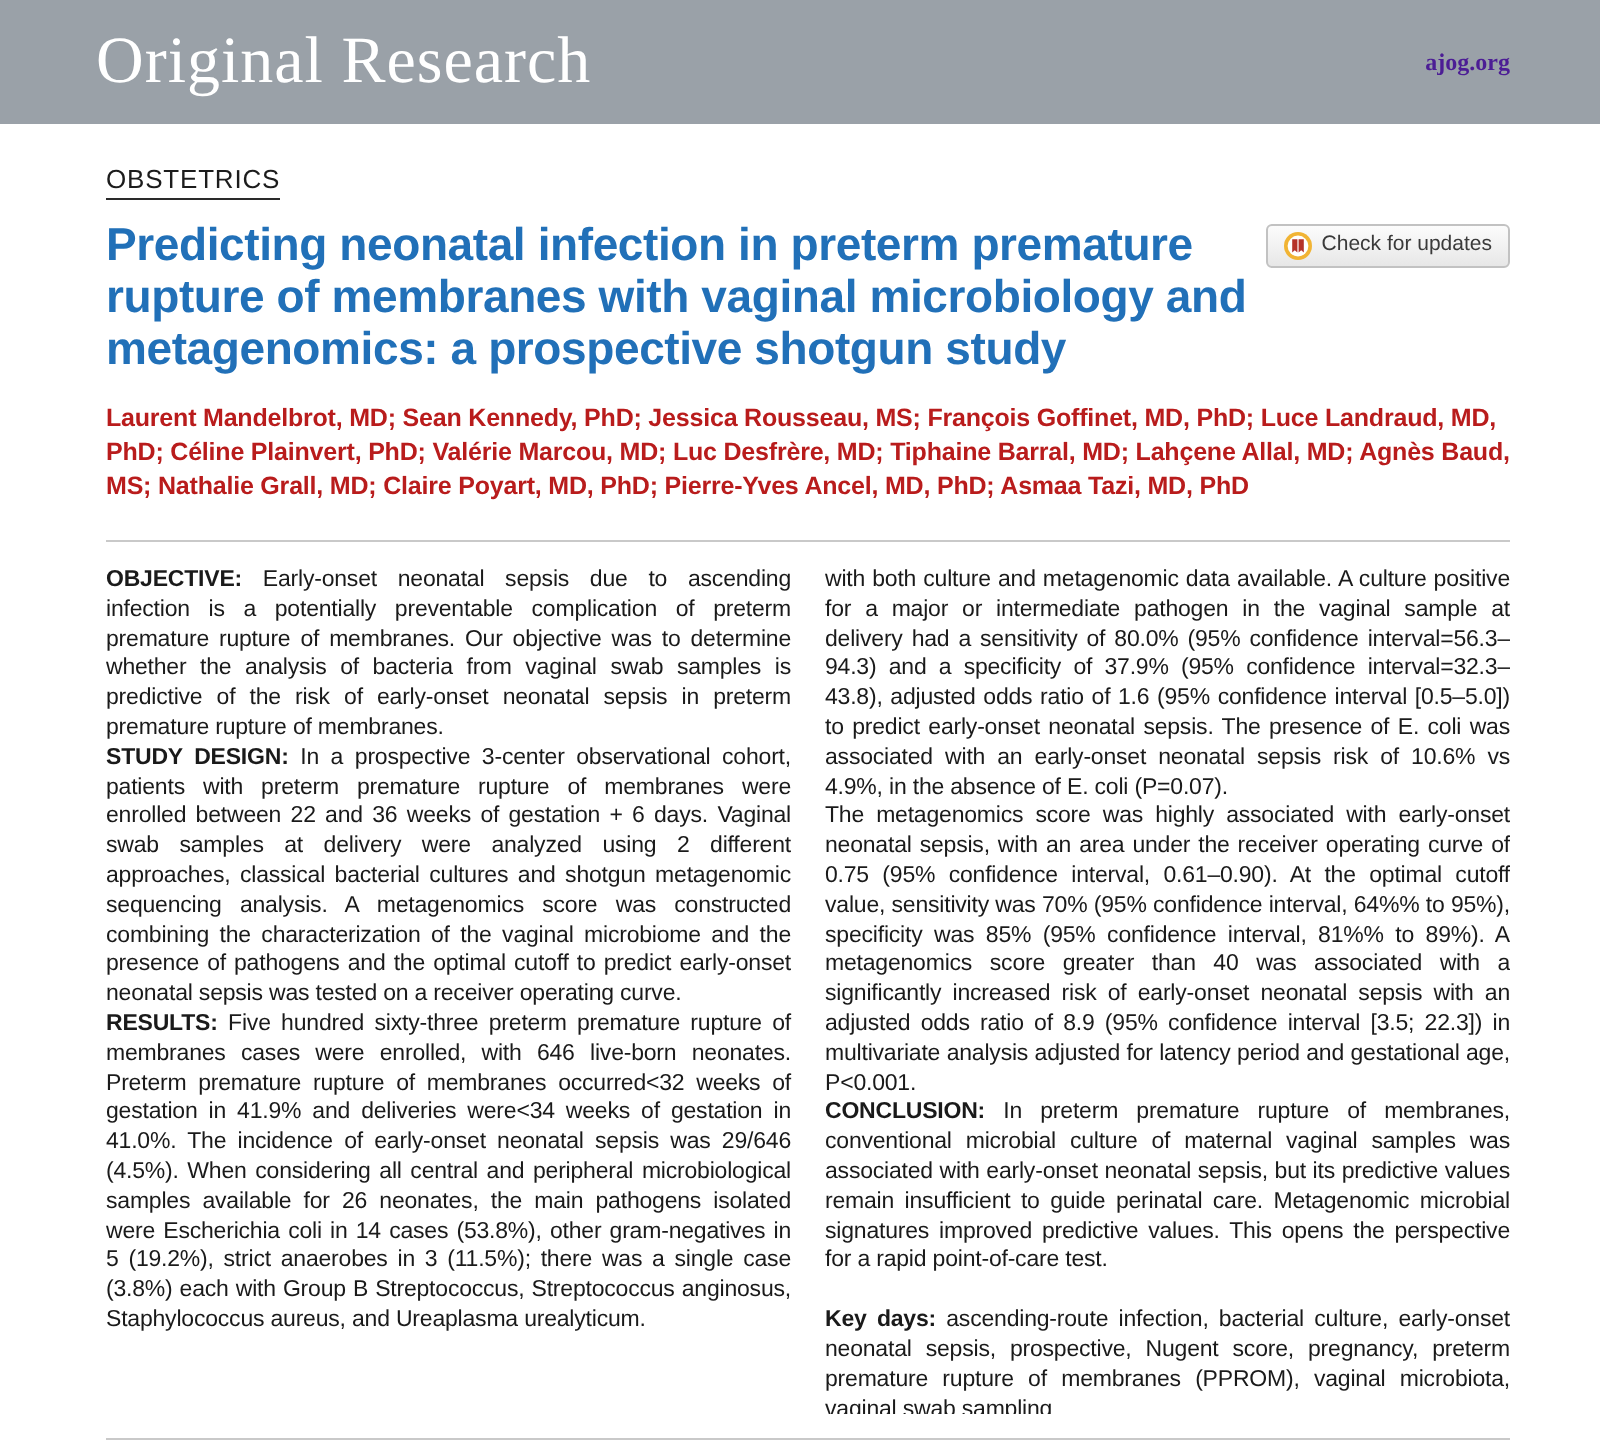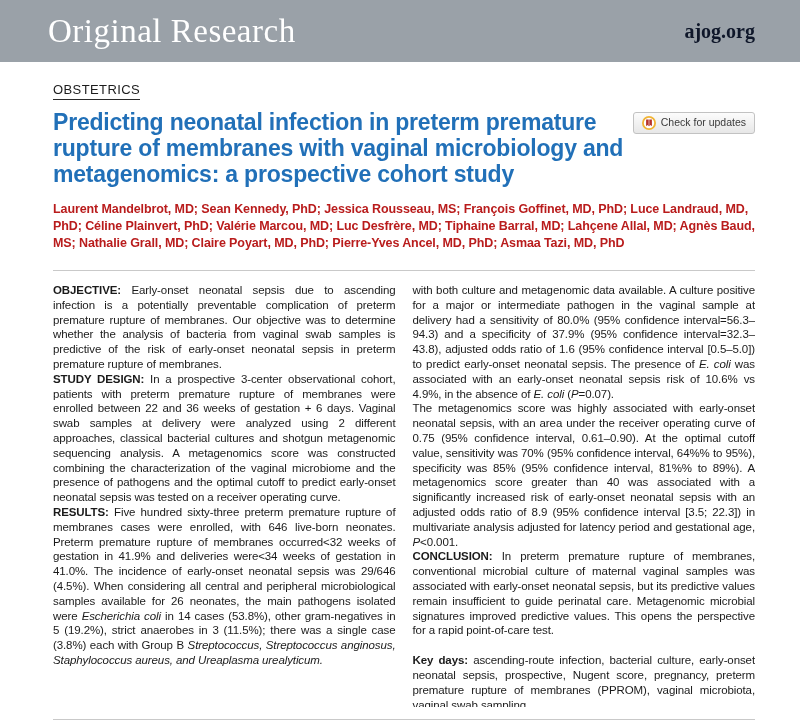--- a/index.html
+++ b/index.html
@@ -25,7 +25,7 @@
     letter-spacing:.5px;line-height:1;
   }
   .site-link{
-    font-family:"Liberation Serif",serif;font-size:20px;color:#0f172a;
+    font-family:"Liberation Serif",serif;font-size:12px;color:#4c1d95;
     font-weight:700;text-decoration:none;line-height:1;
   }
   .content{

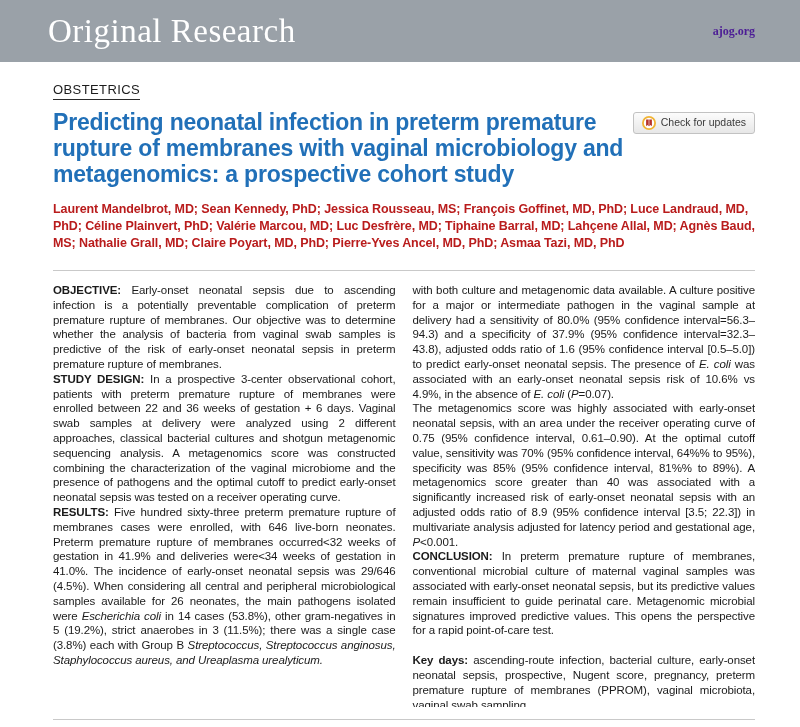--- a/index.html
+++ b/index.html
@@ -86,7 +86,7 @@
     <div class="section-label">OBSTETRICS</div>
 
     <div class="title-row">
-      <h1 class="article-title">Predicting neonatal infection in preterm premature rupture of membranes with vaginal microbiology and metagenomics: a prospective cohort study</h1>
+      <h1 class="article-title">Predicting neonatal infection in preterm premature rupture of membranes with vaginal microbiology and metagenomics: a prospective shotgun study</h1>
       <button class="badge">
         <span style="display:inline-flex">
           <svg width="14" height="14" viewBox="0 0 14 14" aria-hidden="true">

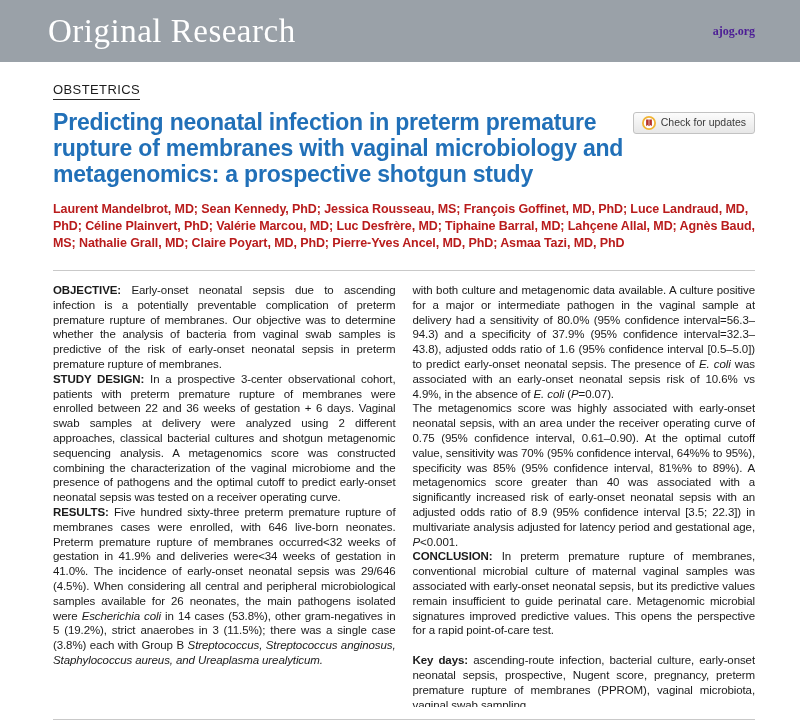--- a/index.html
+++ b/index.html
@@ -69,7 +69,7 @@
   .abs-p{margin:0}
   .abs-p.spaced{margin-top:15px}
   .b{font-weight:700}
-  .i{font-style:italic}
+  .i{}
 </style>
 </head>
 <body>

